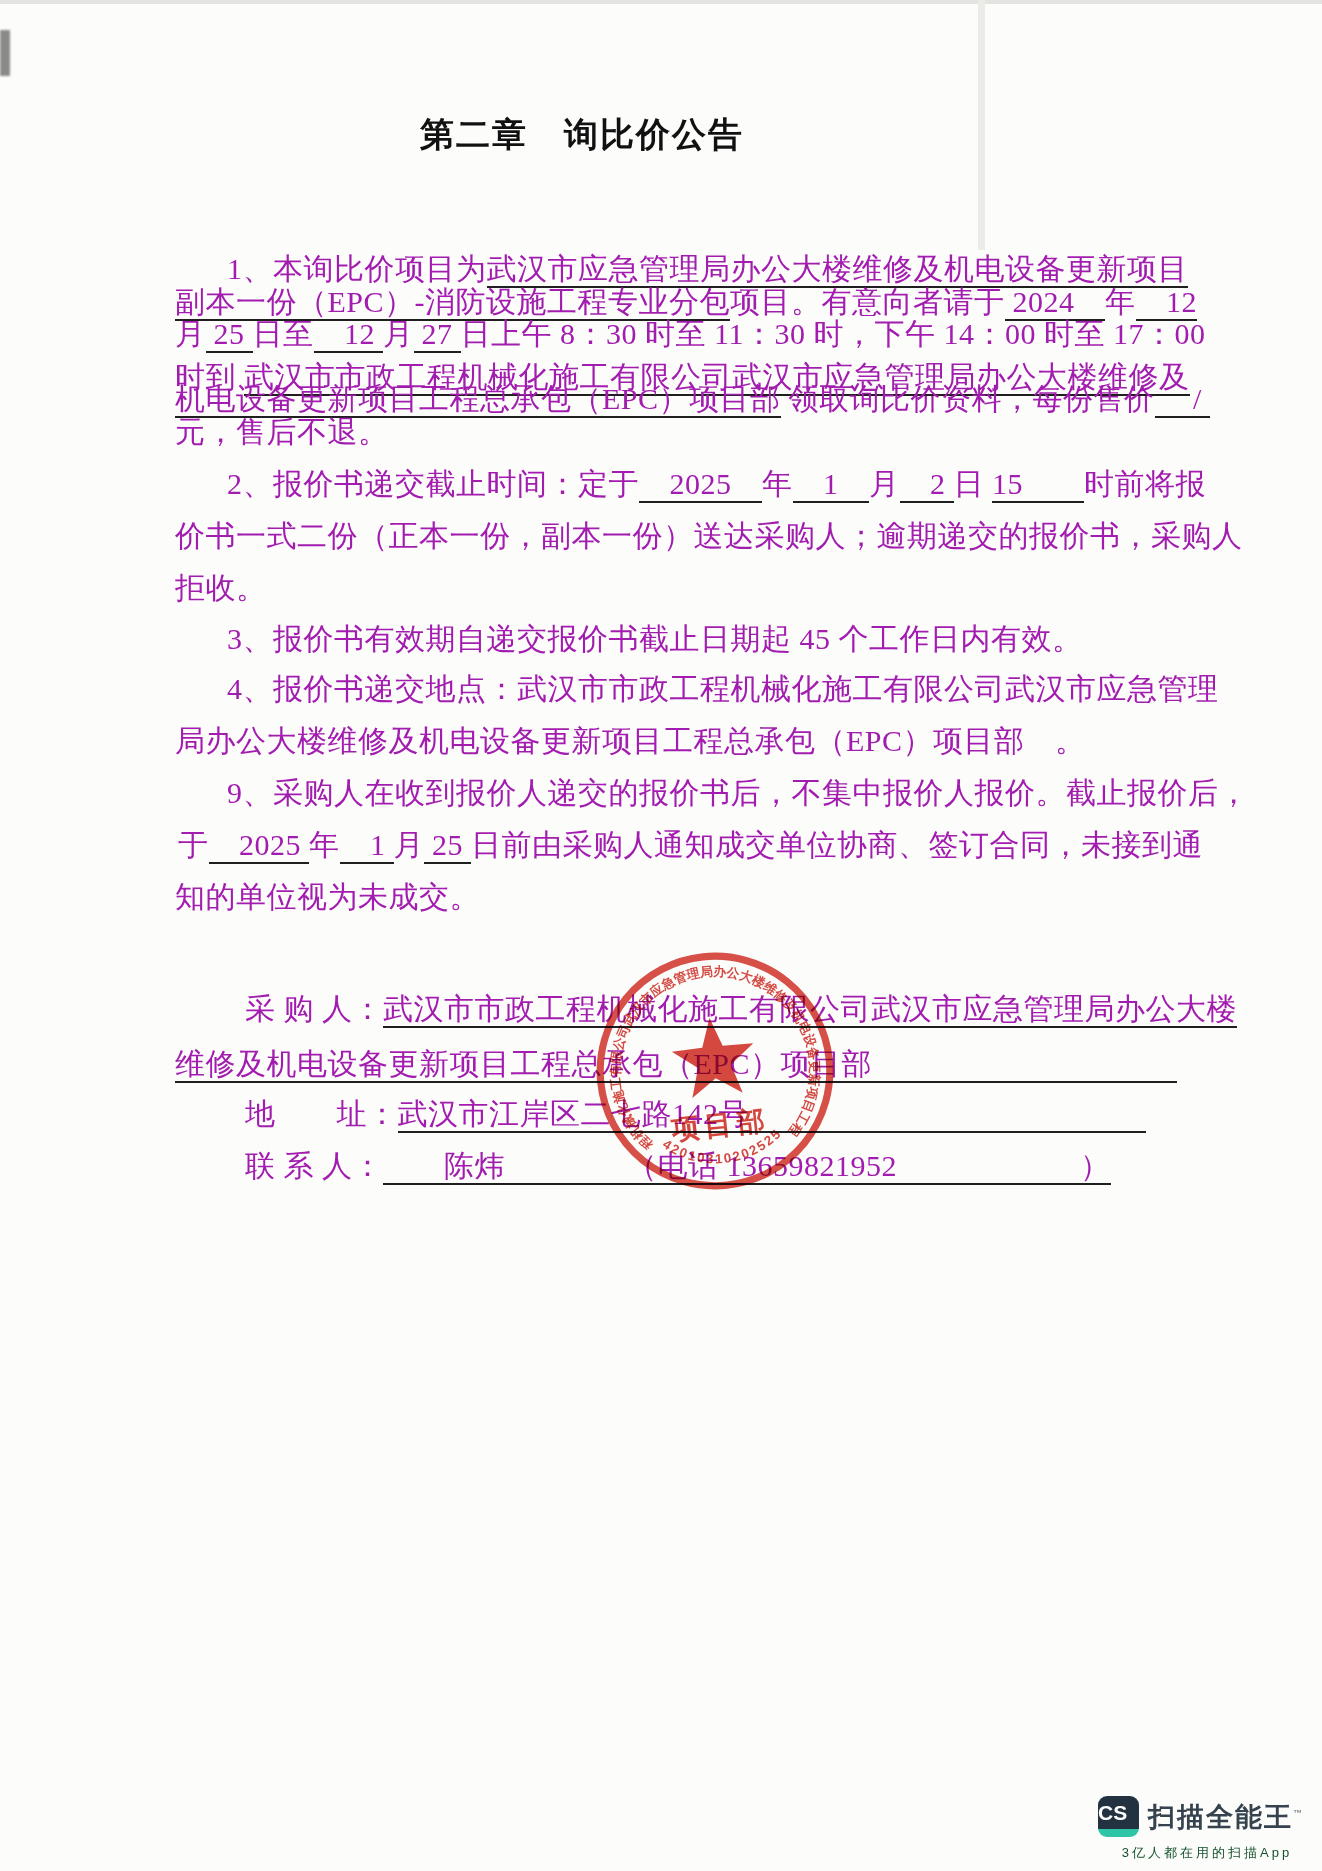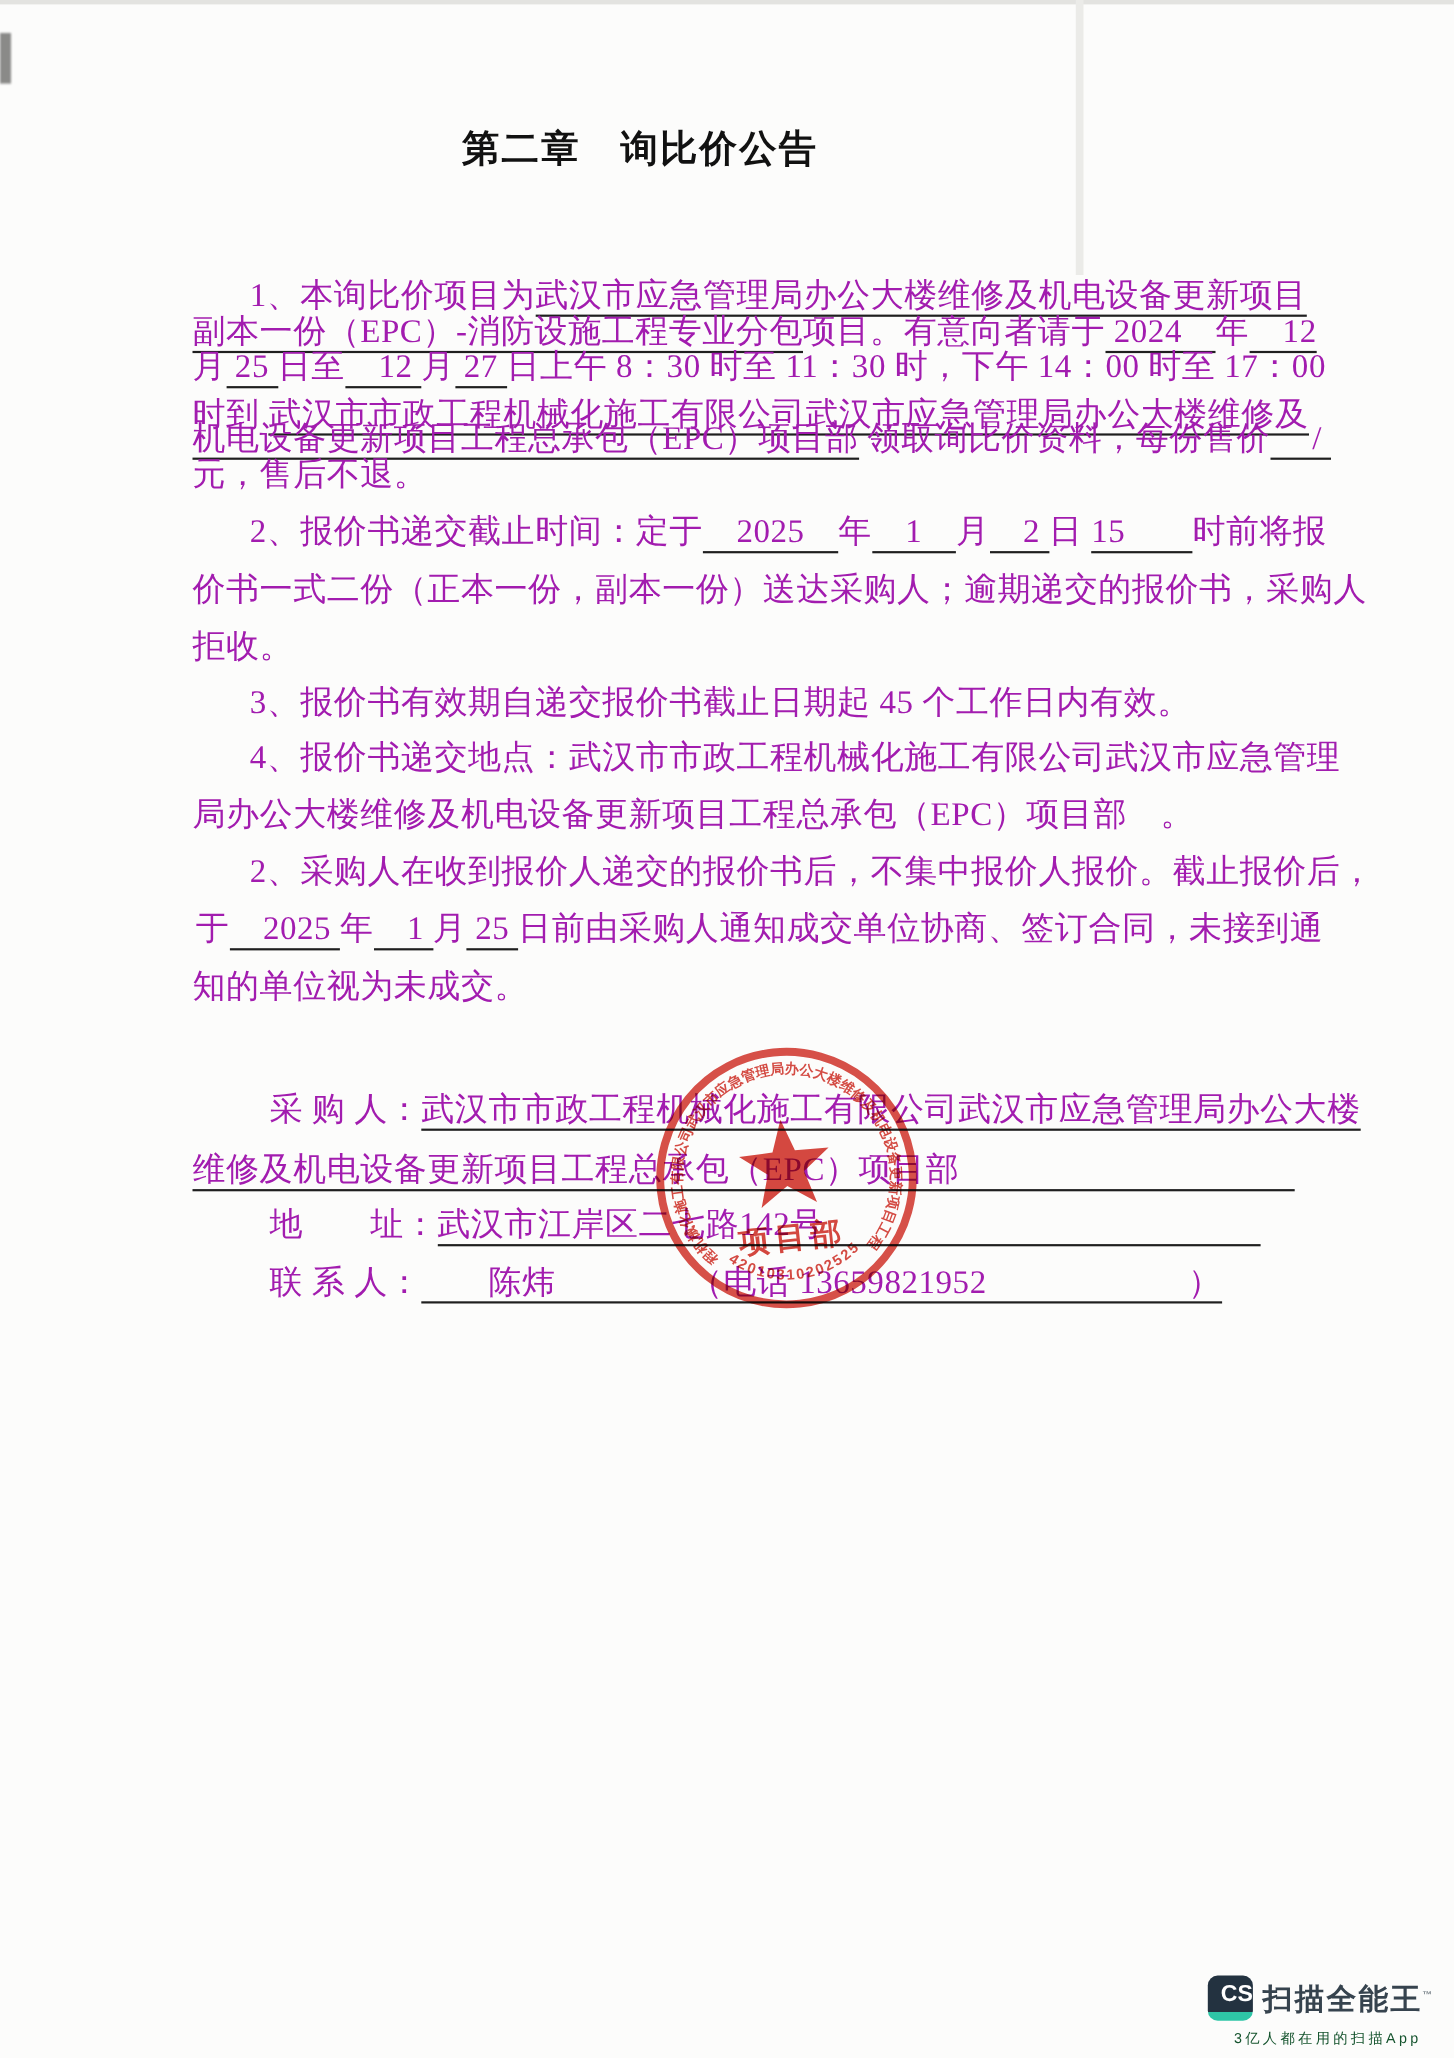--- a/index.html
+++ b/index.html
@@ -82,7 +82,7 @@
       <div class="line" style="top: 622px; left: 227px;"><span>3、报价书有效期自递交报价书截止日期起 45 个工作日内有效。</span></div>
       <div class="line" style="top: 672px; left: 227px;"><span>4、报价书递交地点：武汉市市政工程机械化施工有限公司武汉市应急管理</span></div>
       <div class="line" style="top: 724px; left: 175px;"><span>局办公大楼维修及机电设备更新项目工程总承包（EPC）项目部　。</span></div>
-      <div class="line" style="top: 776px; left: 227px;"><span>2、采购人在收到报价人递交的报价书后，不集中报价人报价。截止报价后，</span></div>
+      <div class="line" style="top: 776px; left: 227px;"><span>9、采购人在收到报价人递交的报价书后，不集中报价人报价。截止报价后，</span></div>
       <div class="line" style="top: 828px; left: 161px; margin-left: 17px;"><span>于</span><span class="u">　2025 </span><span>年</span><span class="u">　1 </span><span>月</span><span class="u"> 25 </span><span>日前由采购人通知成交单位协商、签订合同，未接到通</span></div>
       <div class="line" style="top: 880px; left: 175px;"><span>知的单位视为未成交。</span></div>
       <div class="line" style="top: 992px; left: 245px;"><span>采 购 人：</span><span class="u">武汉市市政工程机械化施工有限公司武汉市应急管理局办公大楼</span></div>

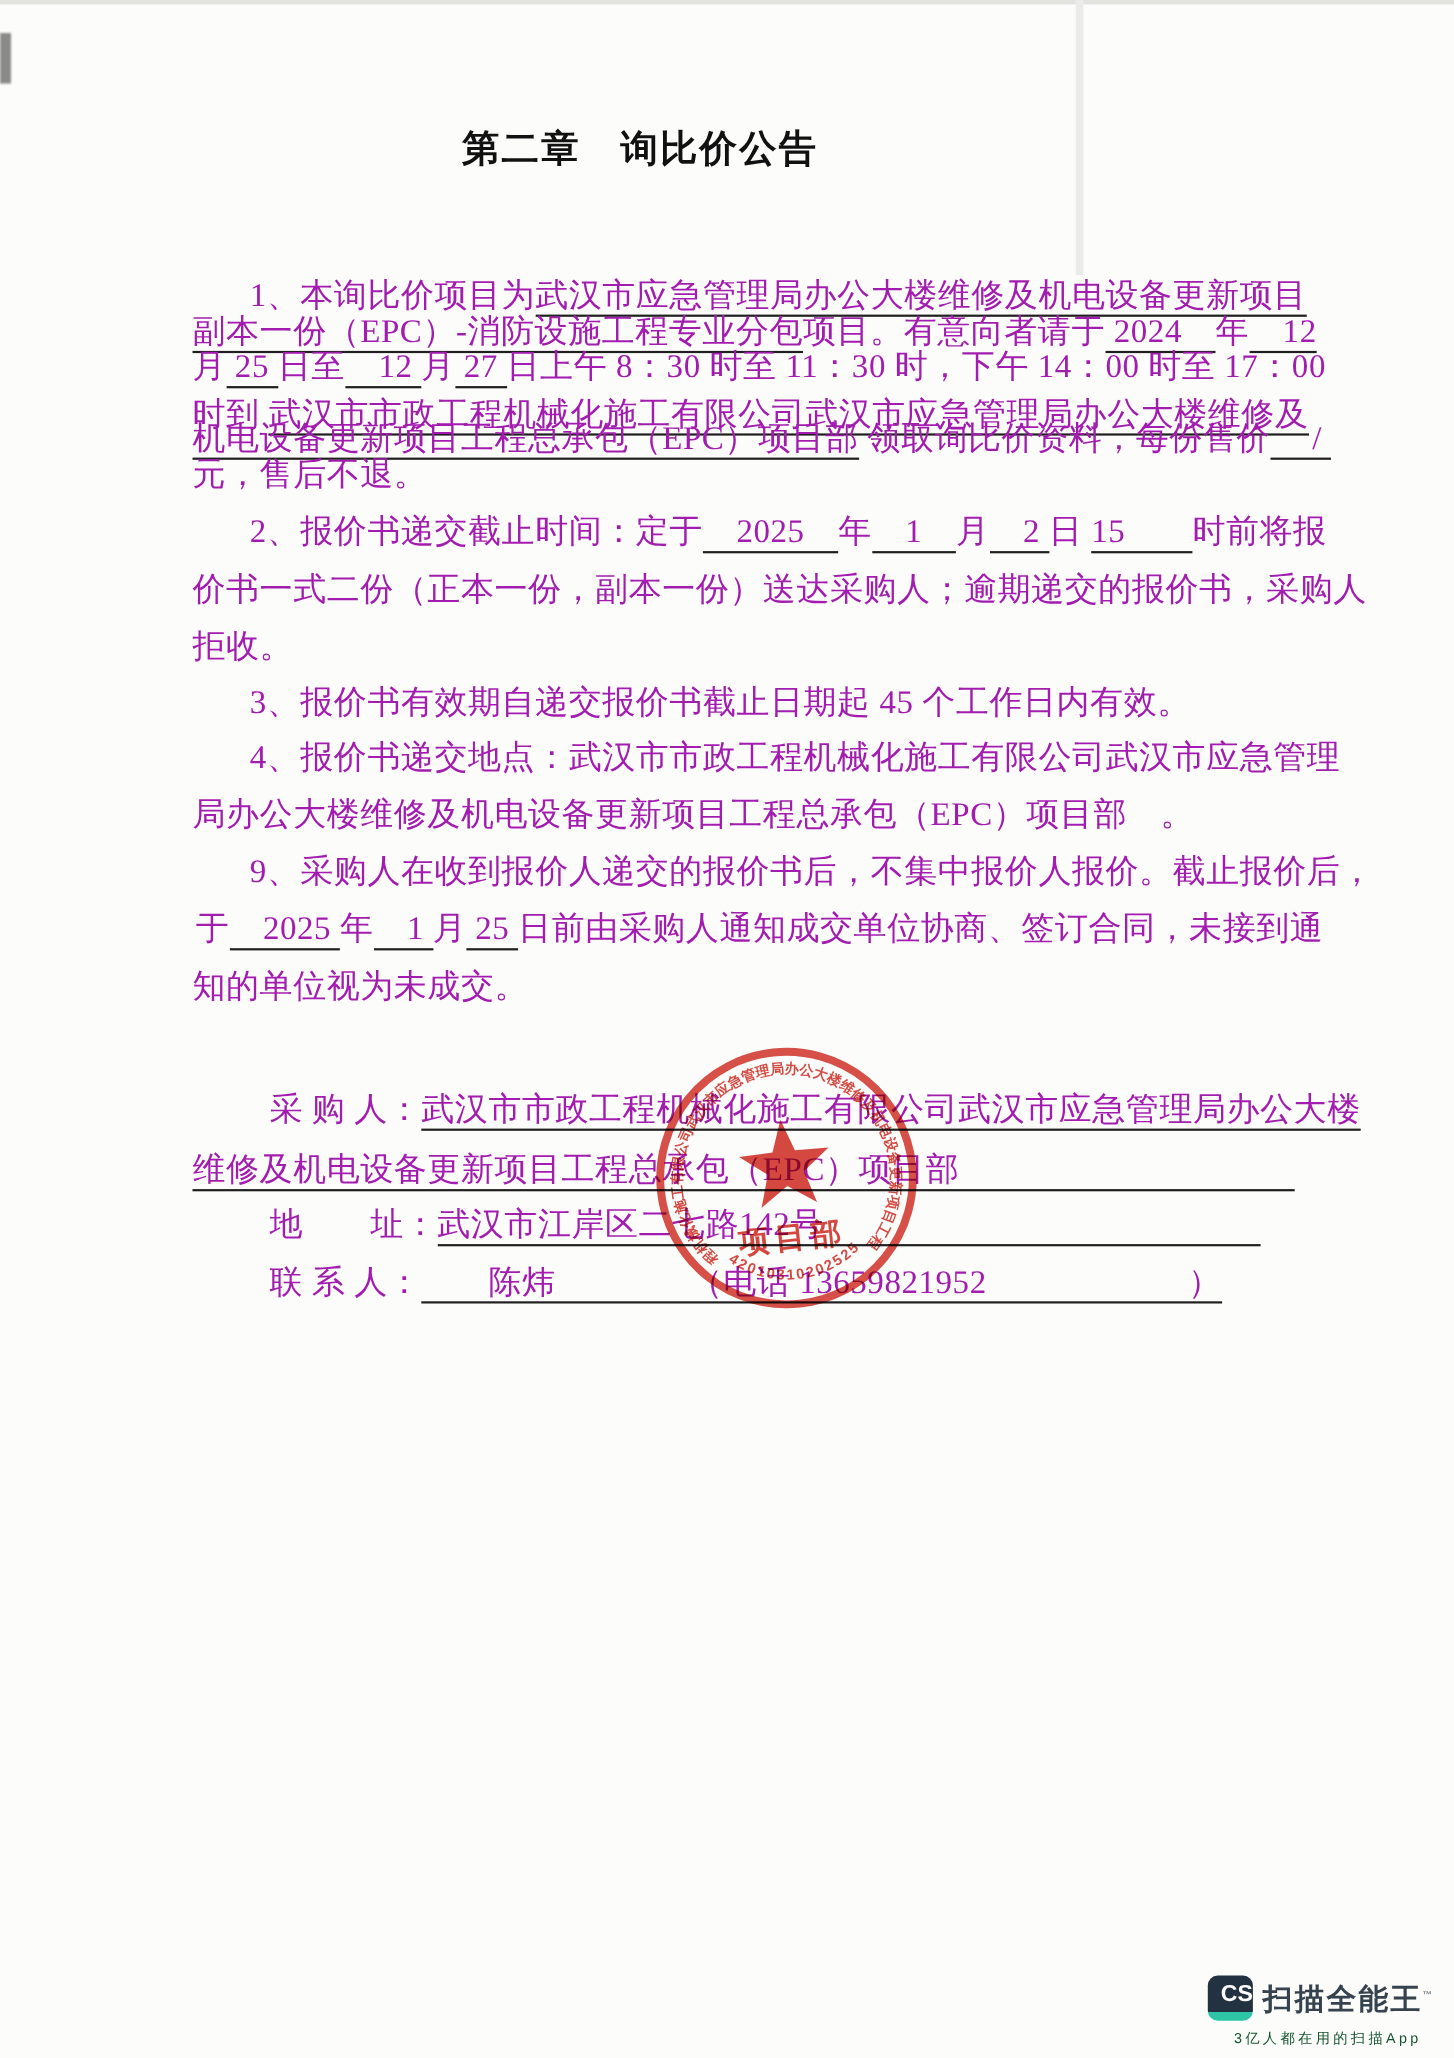--- a/index.html
+++ b/index.html
@@ -49,7 +49,7 @@
     width:41px;height:41px;border-radius:9px;flex:none;
     background:linear-gradient(180deg,#233240 0%,#233240 80%,#2ec5a6 80%,#2ec5a6 100%);
     color:#fff;font-weight:bold;font-size:21px;
-    display:flex;align-items:flex-start;justify-content:flex-end;
+    display:flex;align-items:flex-start;justify-content:flex-start;
     padding-top:0;line-height:33px;
   }
   .wm-brand{font-size:27px;font-weight:bold;color:#36434e;letter-spacing:2px;}

